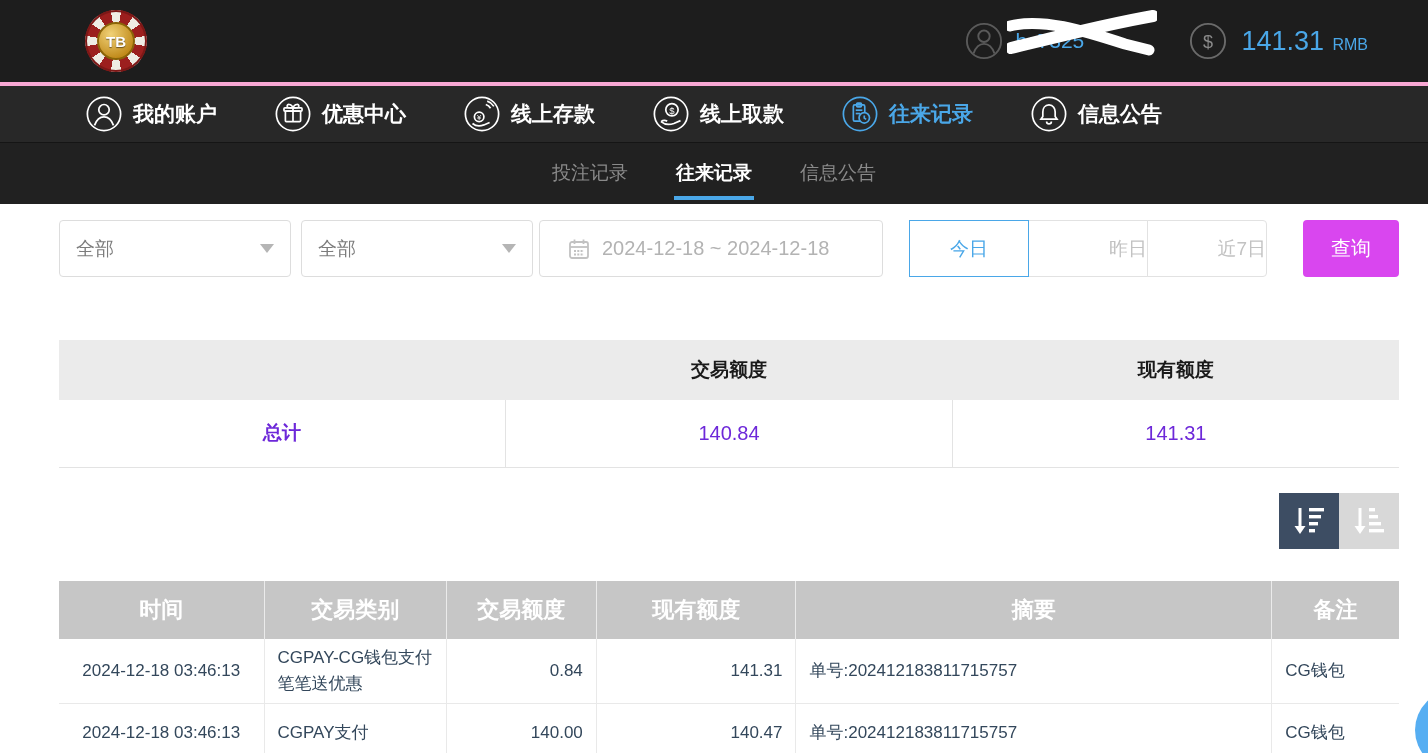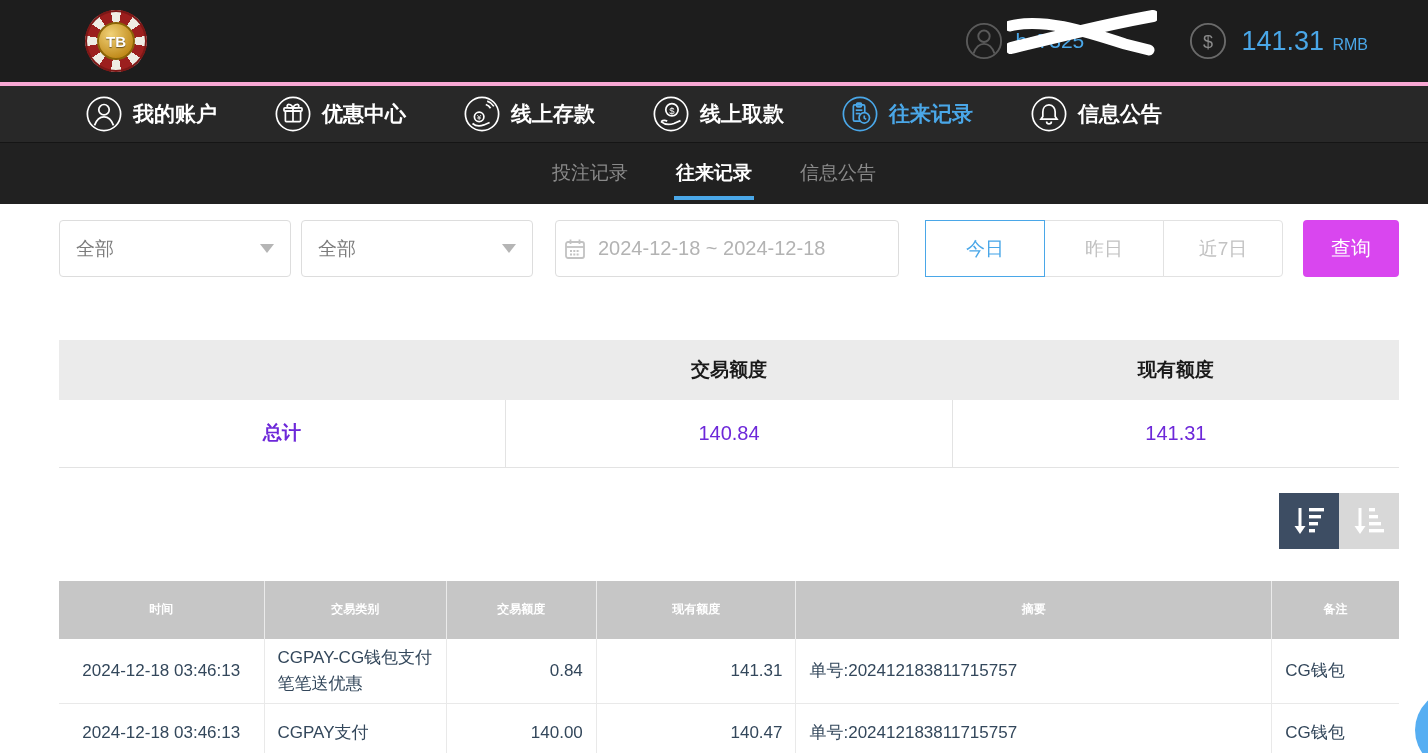--- a/index.html
+++ b/index.html
@@ -89,8 +89,8 @@
   }
   .date-box {
     width:344px; height:57px; border:1px solid #ddd; border-radius:4px;
-    display:flex; align-items:center; gap:12px; padding:0 8px;
-    font-size:20px; color:#b3b3b3; margin-left:22px; background:#fff; cursor:pointer;
+    display:flex; align-items:center; gap:12px; padding:0 28px;
+    font-size:20px; color:#b3b3b3; margin-left:6px; background:#fff; cursor:pointer;
   }
   .quick-group { display:flex; margin-left:10px;padding-left:16px; }
   .quick-btn {

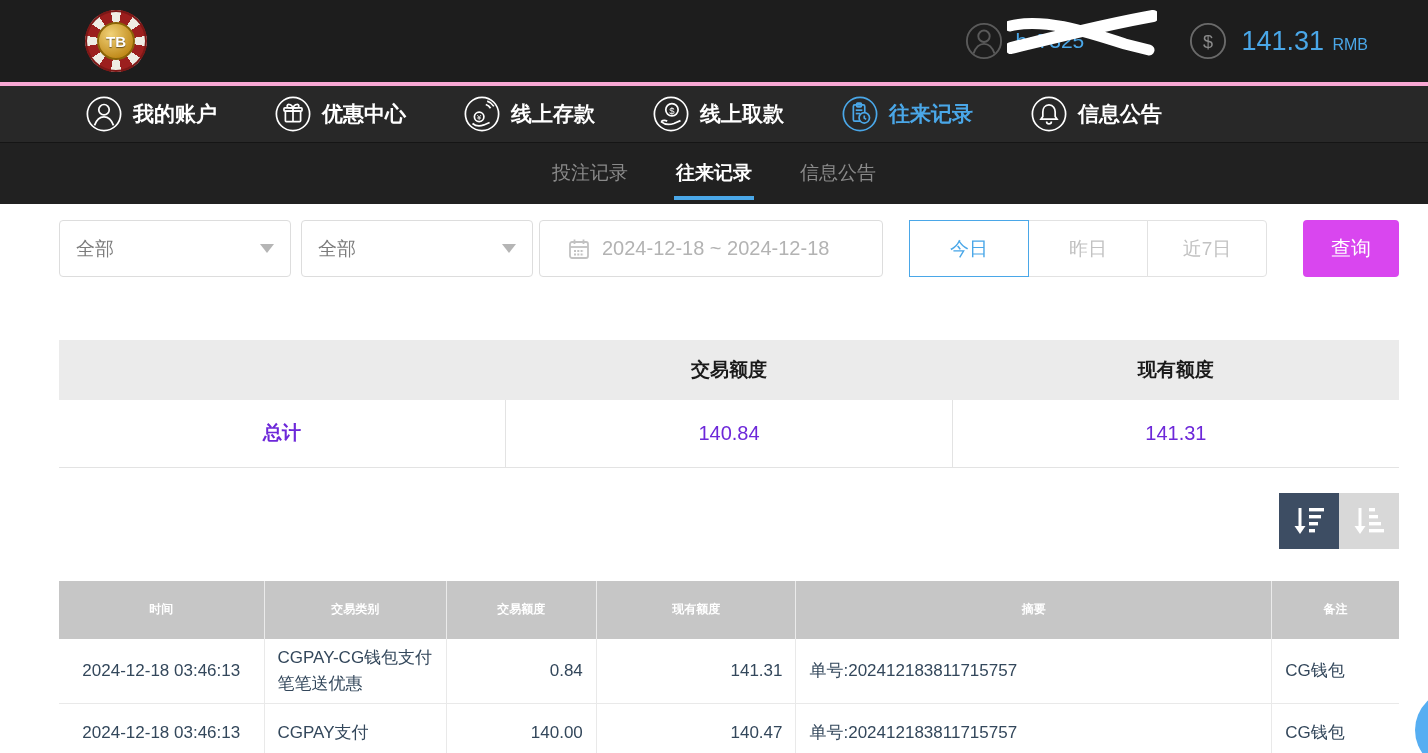--- a/index.html
+++ b/index.html
@@ -97,7 +97,7 @@
     width:120px; height:57px; background:#fff; border:1px solid #e2e2e2;
     font-size:19px; color:#c2c2c2; cursor:pointer; font-family:inherit;
   }
-  .quick-btn + .quick-btn { margin-left:-1px; }
+  .quick-btn + .quick-btn { margin-left:-1px;text-align:right; }
   .quick-btn.active { border:1px solid #4aa7e8; color:#4aa7e8; position:relative; z-index:2; }
   .quick-btn.last { border-radius:0 4px 4px 0; }
   .search-btn {

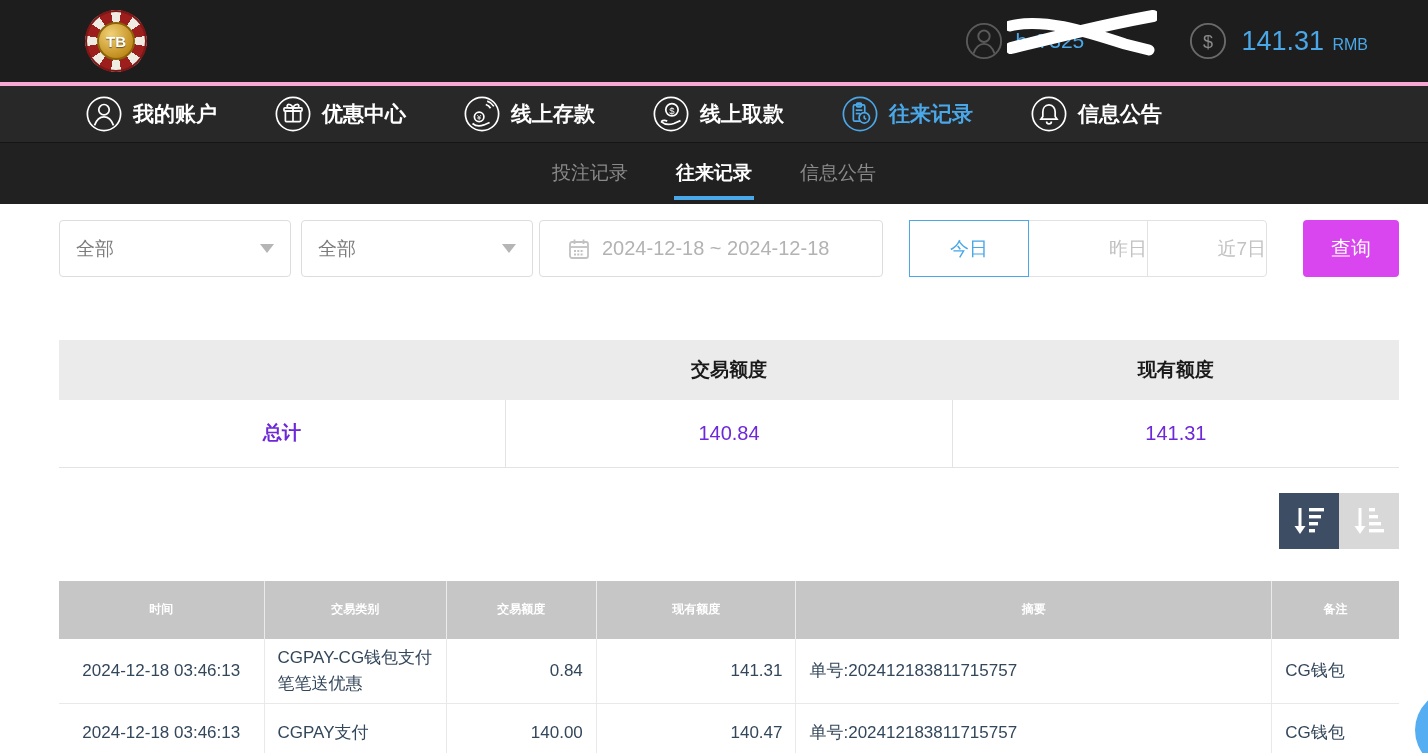--- a/index.html
+++ b/index.html
@@ -136,7 +136,7 @@
   .data-table col.c-sum  { width:35.5%; }
   .data-table col.c-note { width:9.5%; }
   .data-table th {
-    background:#c6c6c6; height:58px; color:#fff; font-size:12px; font-weight:bold;
+    background:#c6c6c6; height:58px; color:#fff; font-size:22px; font-weight:bold;
     text-align:center;
   }
   .data-table th + th { border-left:1px solid rgba(255,255,255,.65); }

